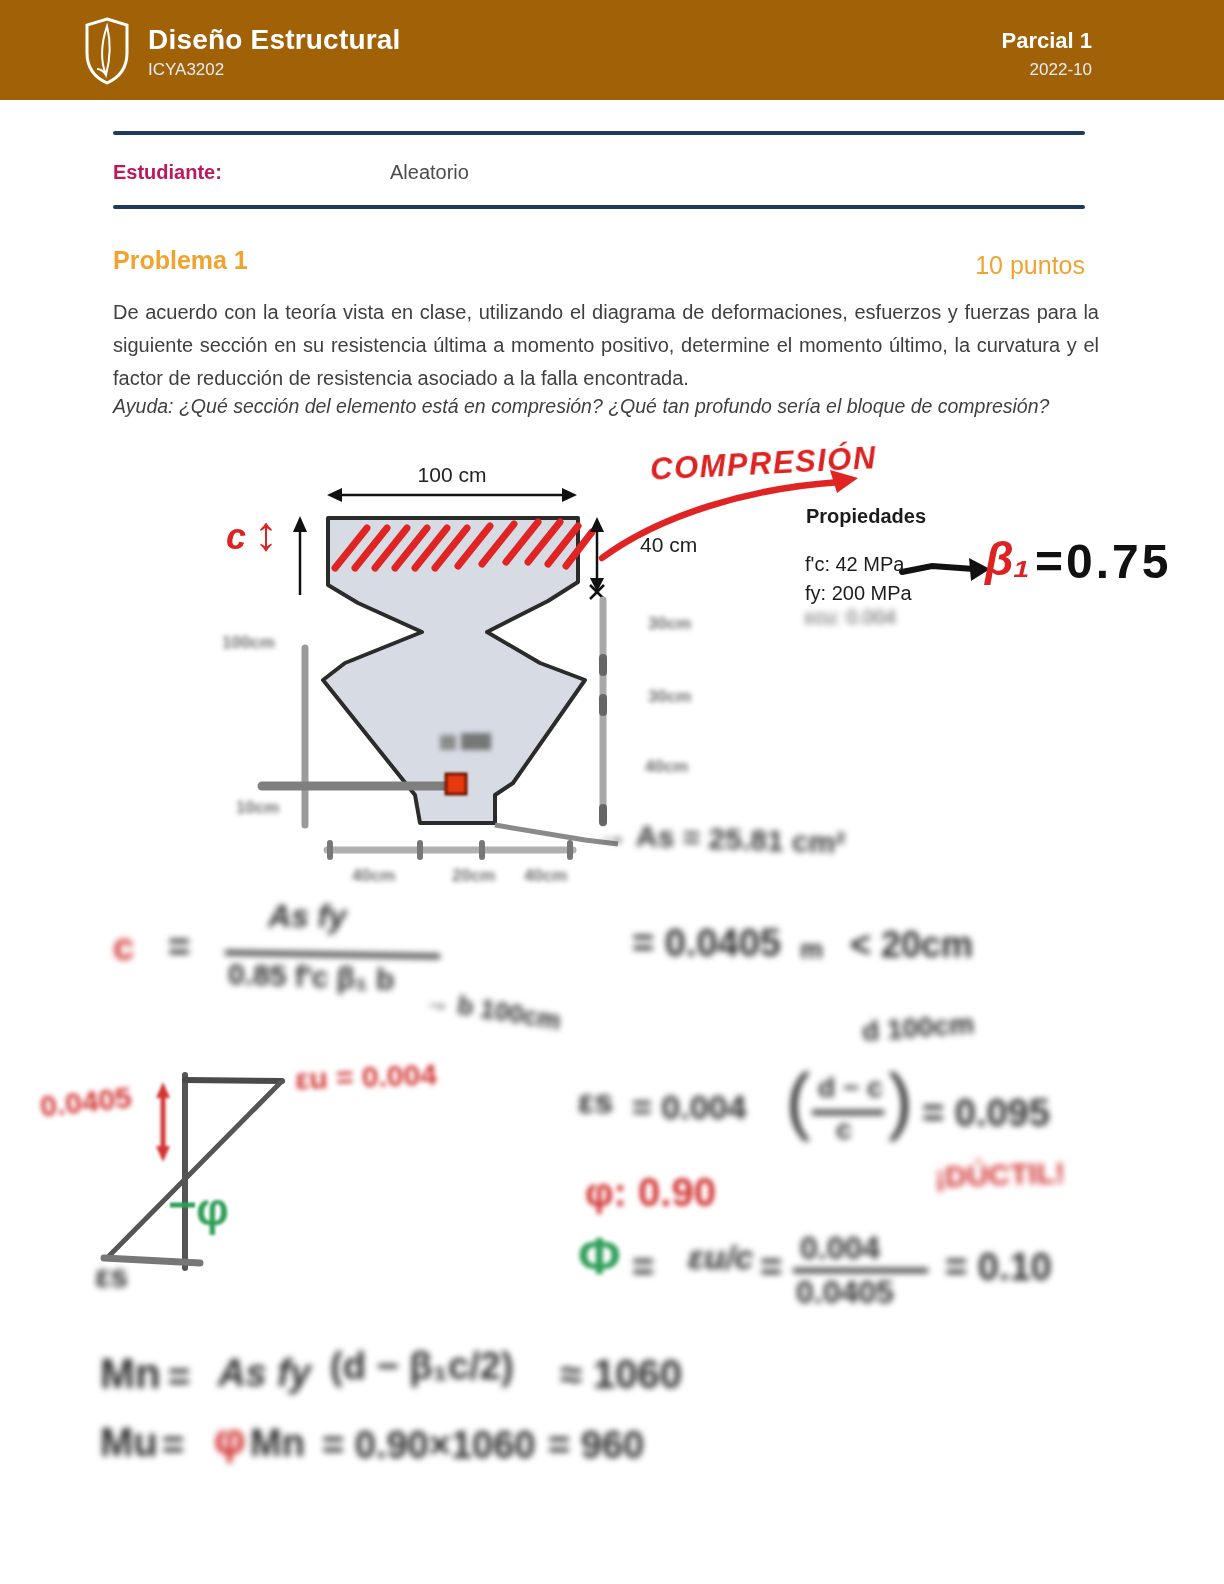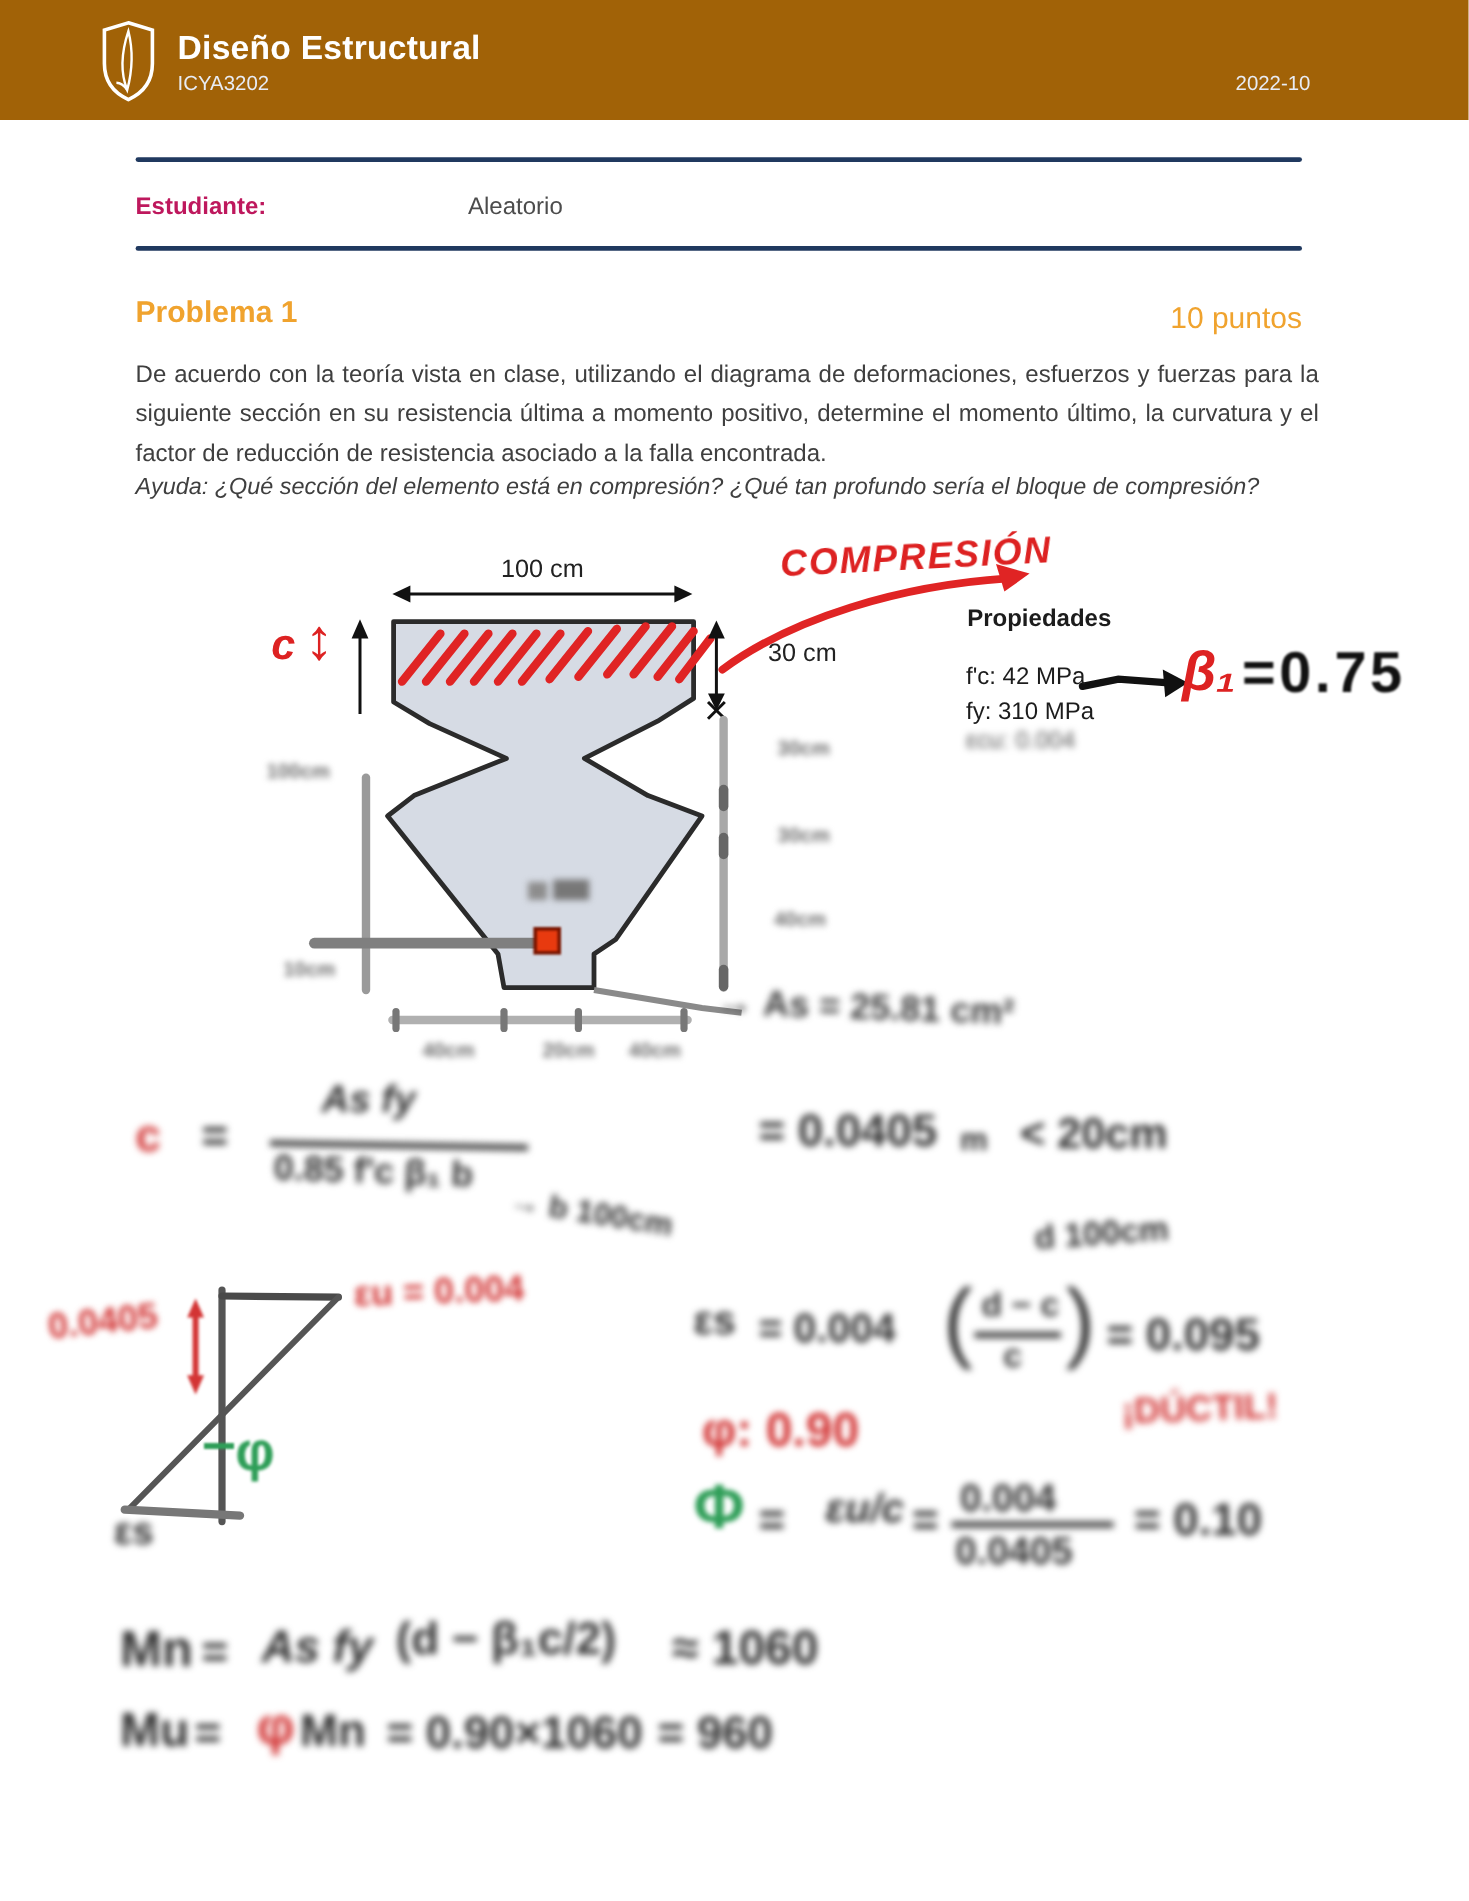--- a/index.html
+++ b/index.html
@@ -70,6 +70,7 @@
     </svg>
     <div class="abs h-title">Diseño Estructural</div>
     <div class="abs h-course">ICYA3202</div>
+    <div class="abs h-exam">Parcial 1</div>
     <div class="abs h-term">2022-10</div>
   </div>
 

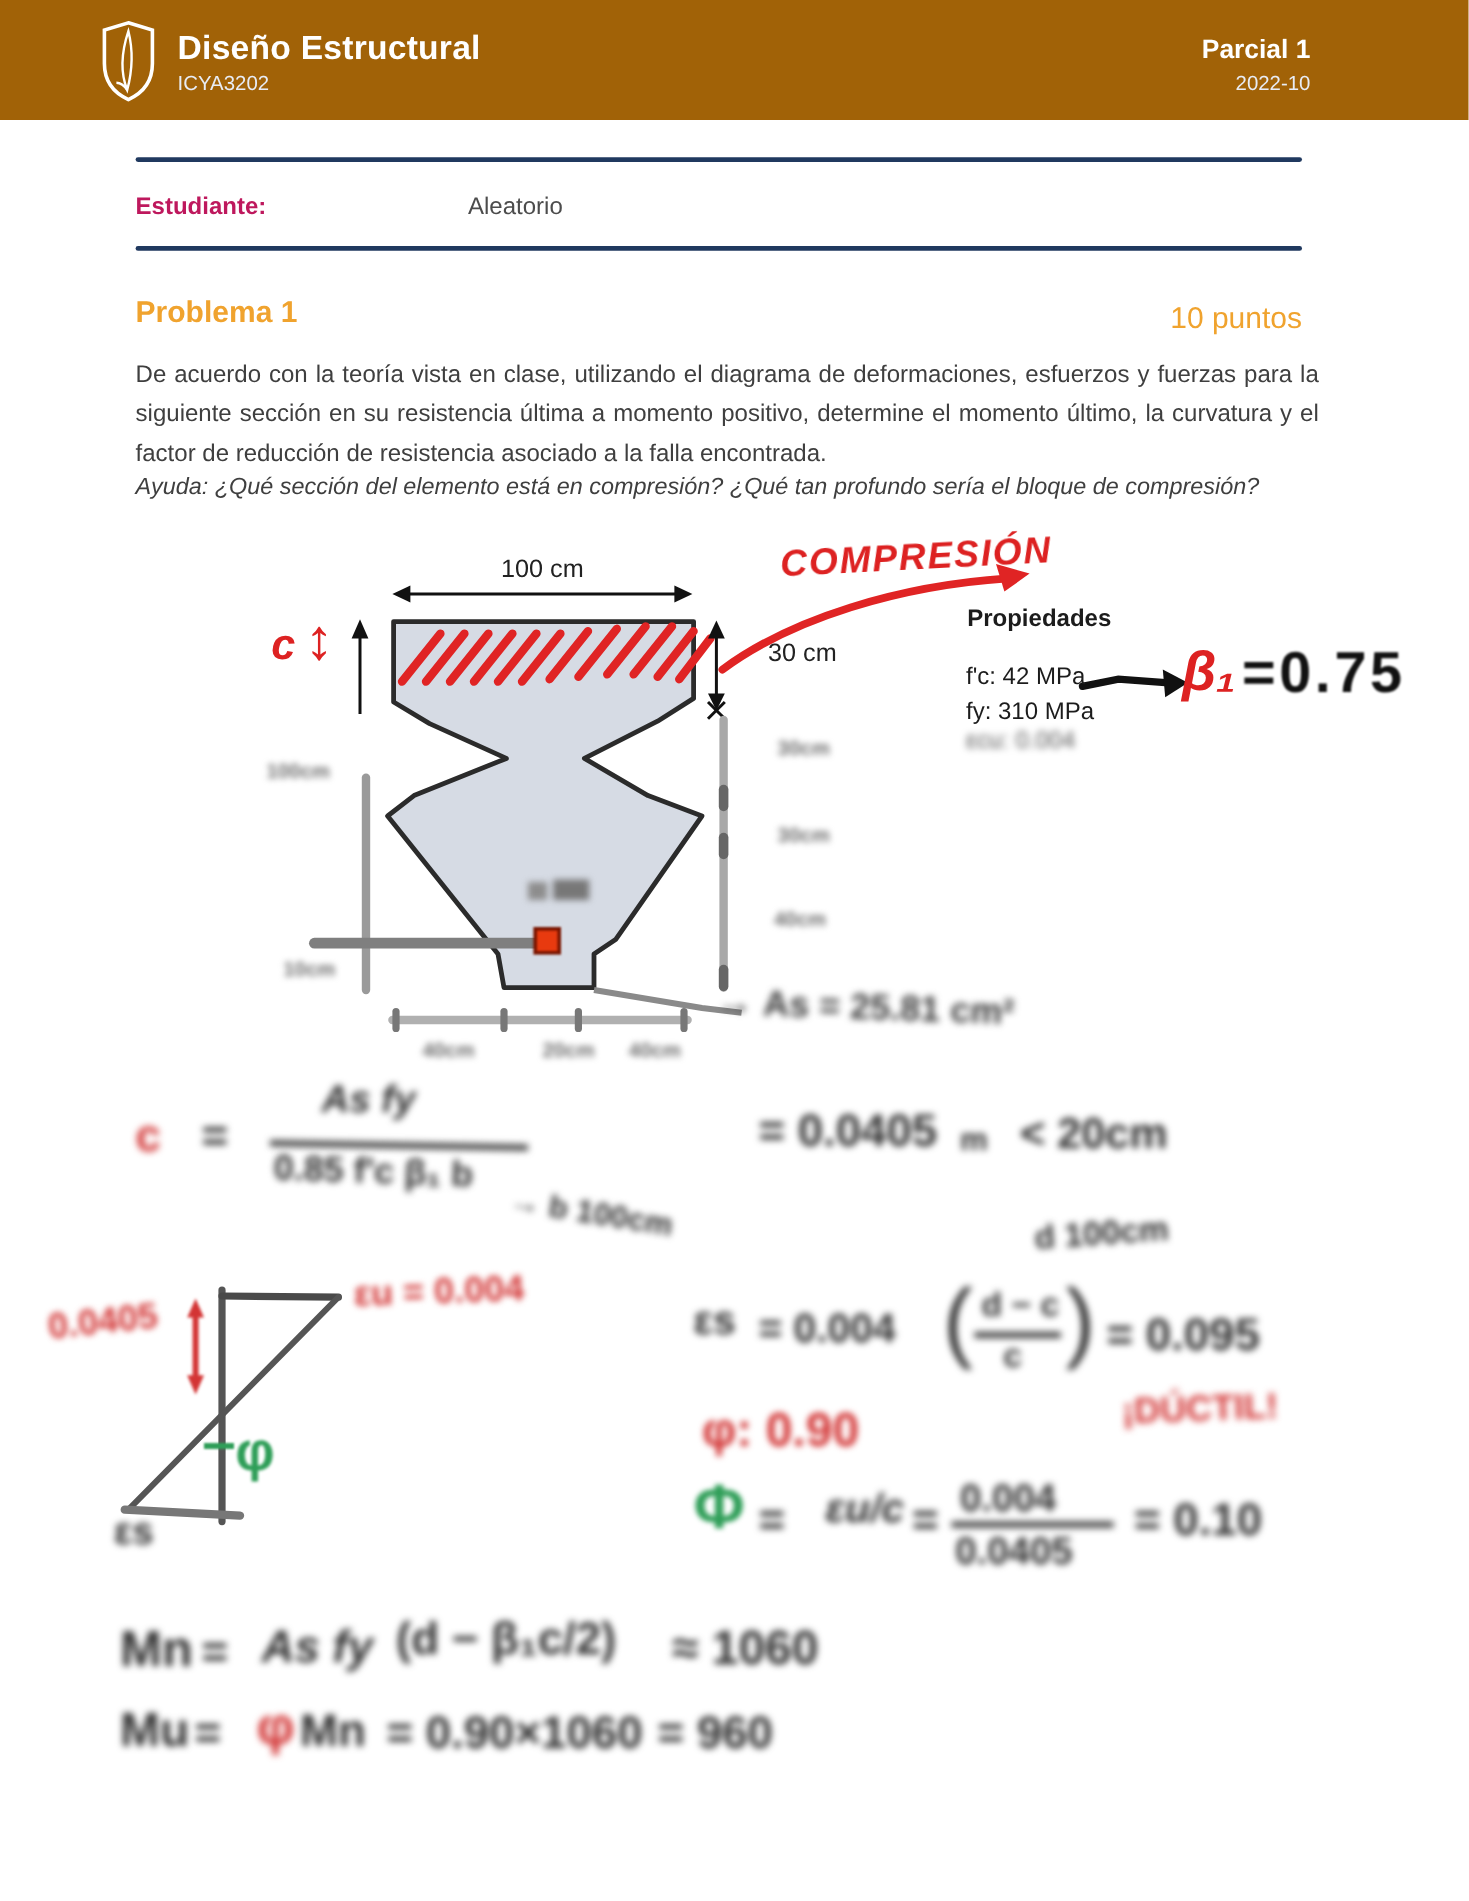--- a/index.html
+++ b/index.html
@@ -157,7 +157,7 @@
   </svg>
 
   <div class="abs lbl-100">100 cm</div>
-  <div class="abs lbl-20">30 cm</div>
+  <div class="abs lbl-20">40 cm</div>
   <div class="abs red-c">c</div>
   <div class="abs red-ud">↕</div>
   <div class="abs compr">COMPRESIÓN</div>

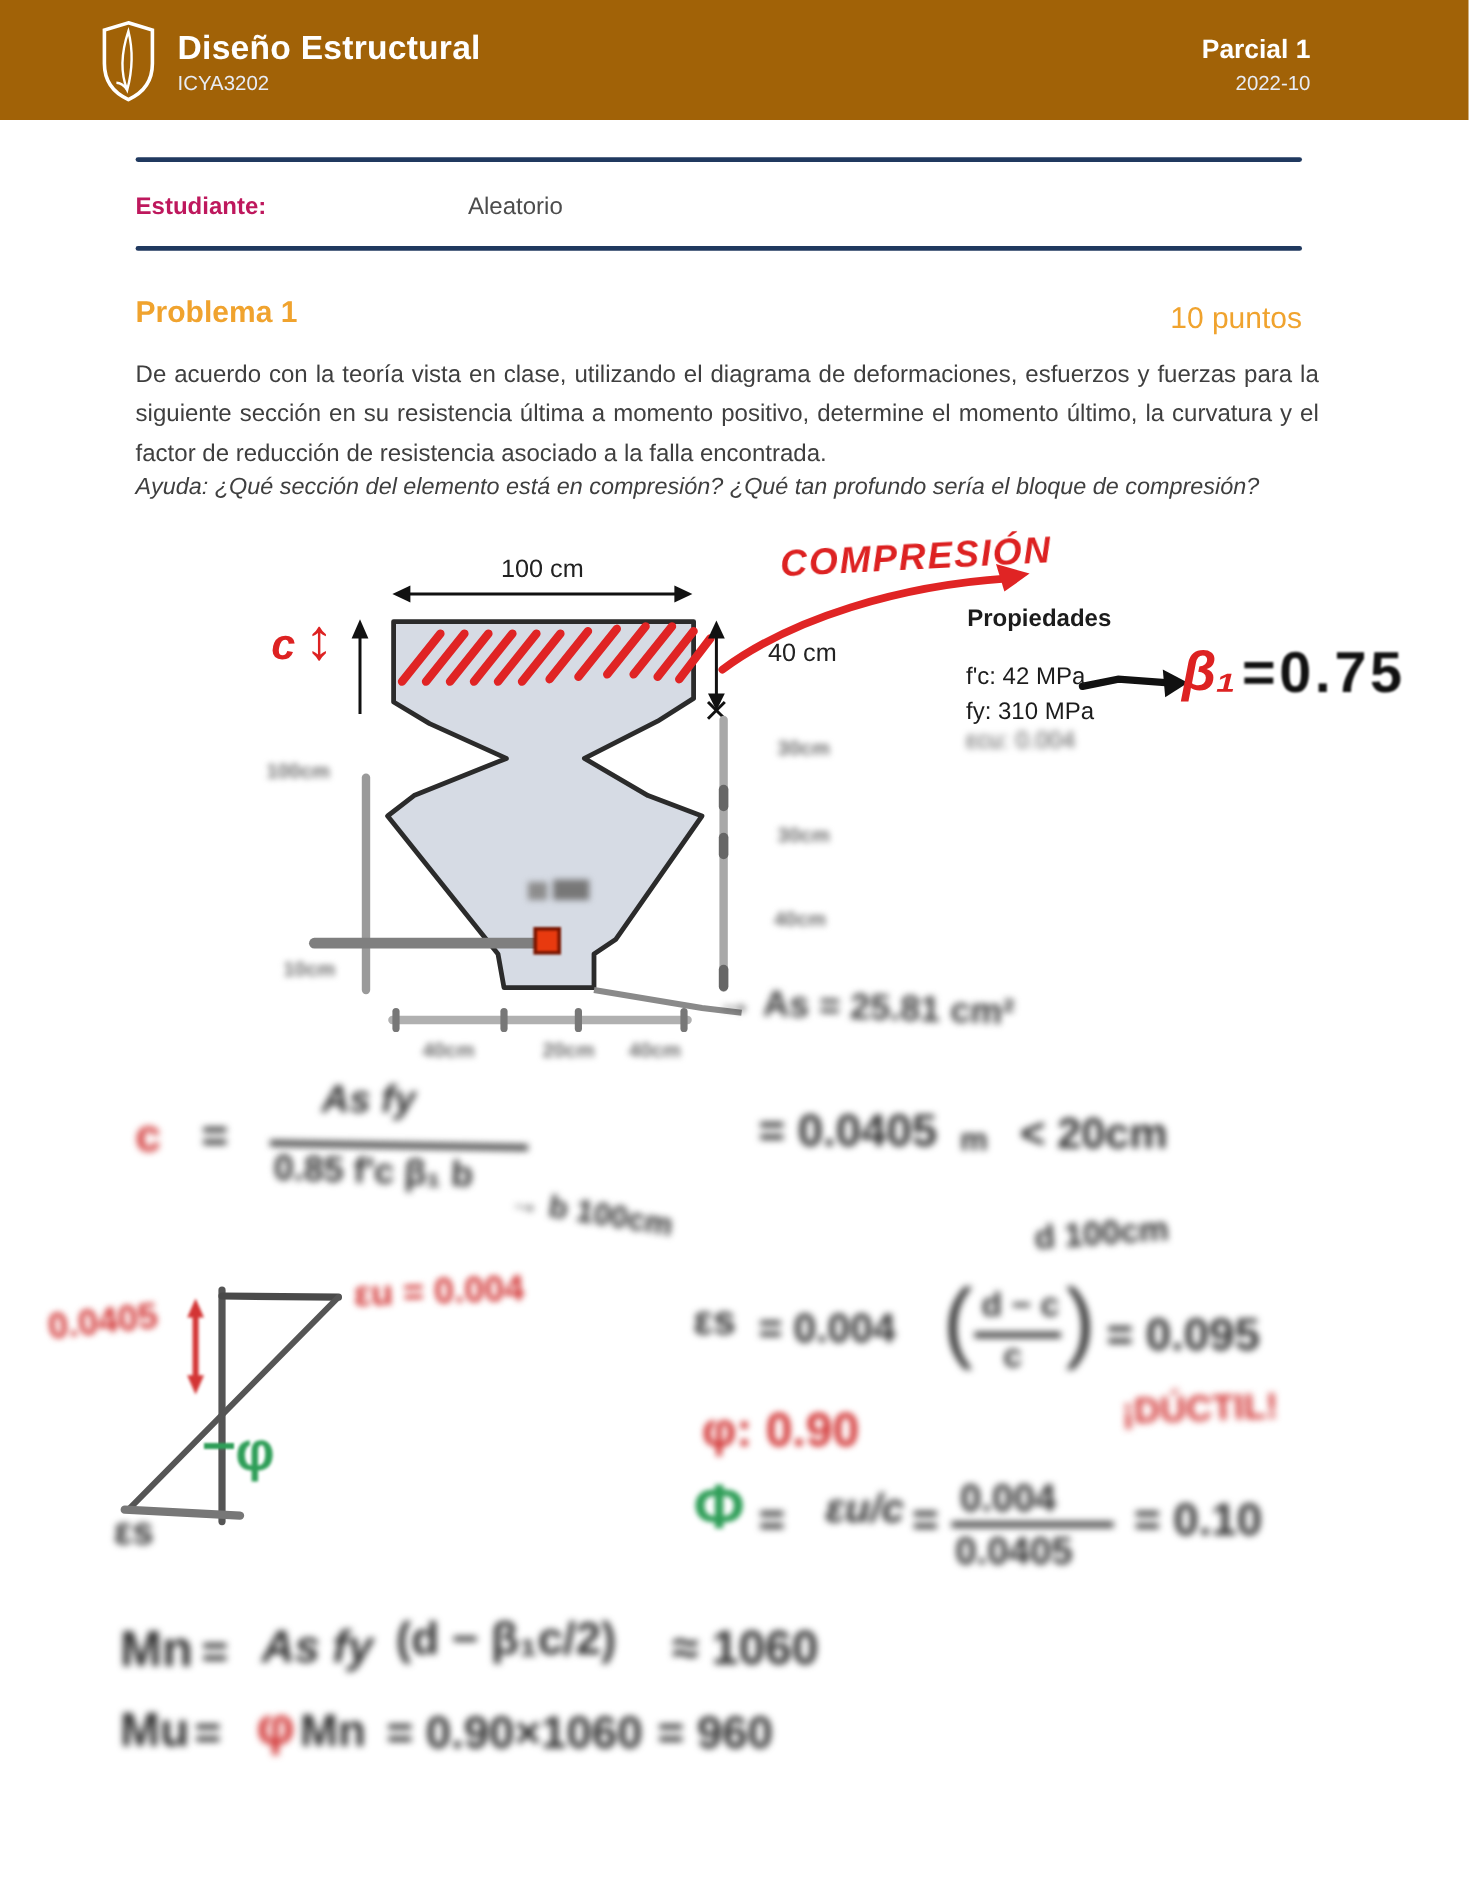--- a/index.html
+++ b/index.html
@@ -164,7 +164,7 @@
 
   <div class="abs prop-t">Propiedades</div>
   <div class="abs prop-l fc">f'c: 42 MPa</div>
-  <div class="abs prop-l fy">fy: 310 MPa</div>
+  <div class="abs prop-l fy">fy: 200 MPa</div>
   <div class="abs prop-l ecu">εcu: 0.004</div>
   <div class="abs beta-s">β₁</div>
   <div class="abs beta-v">=0.75</div>

